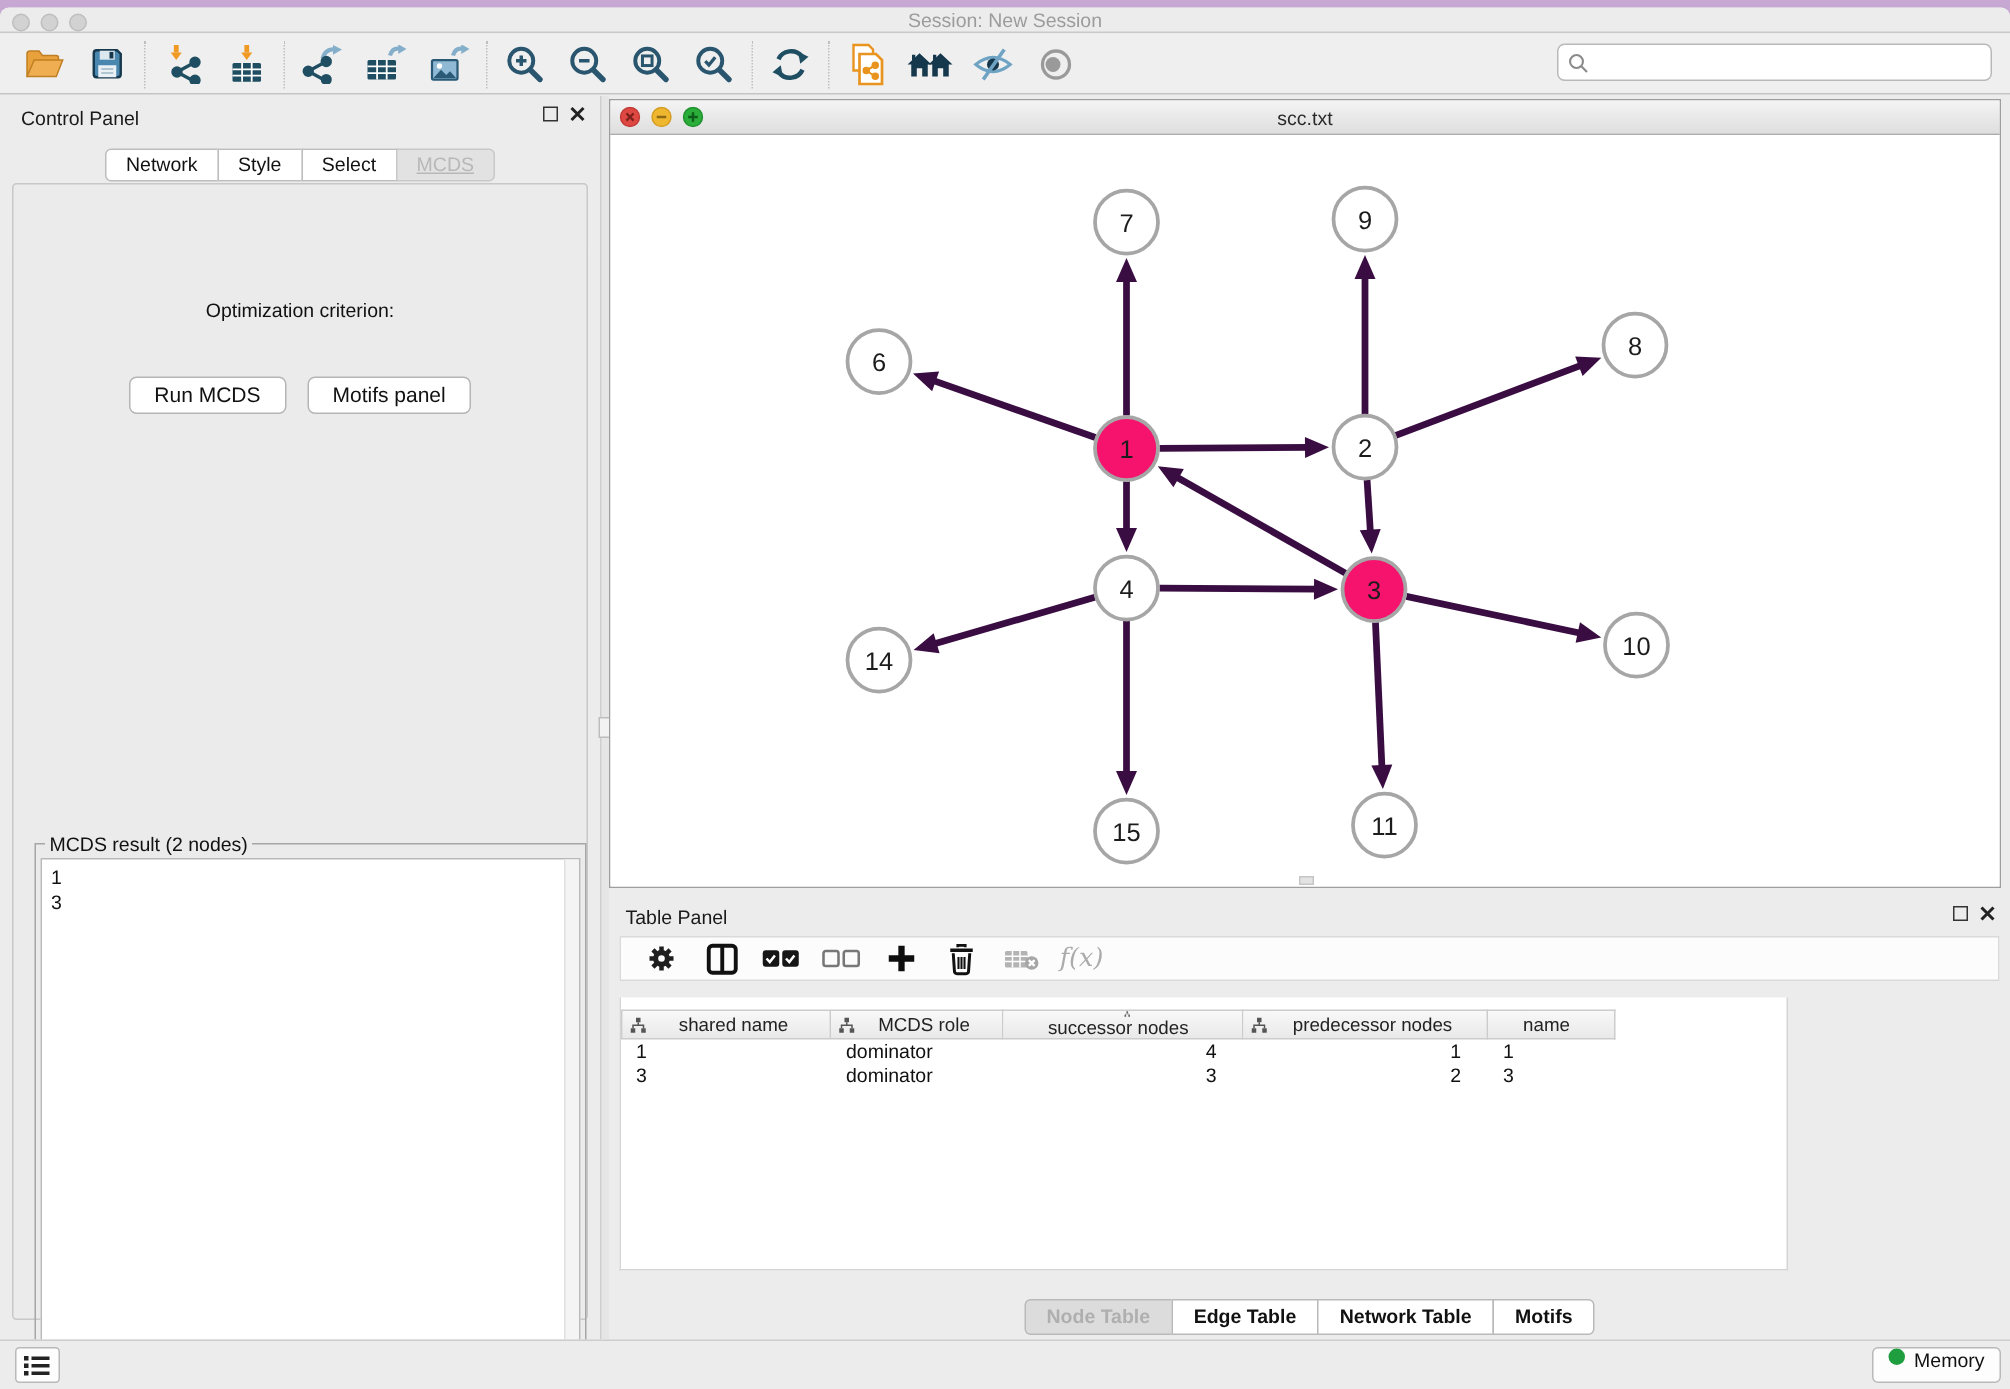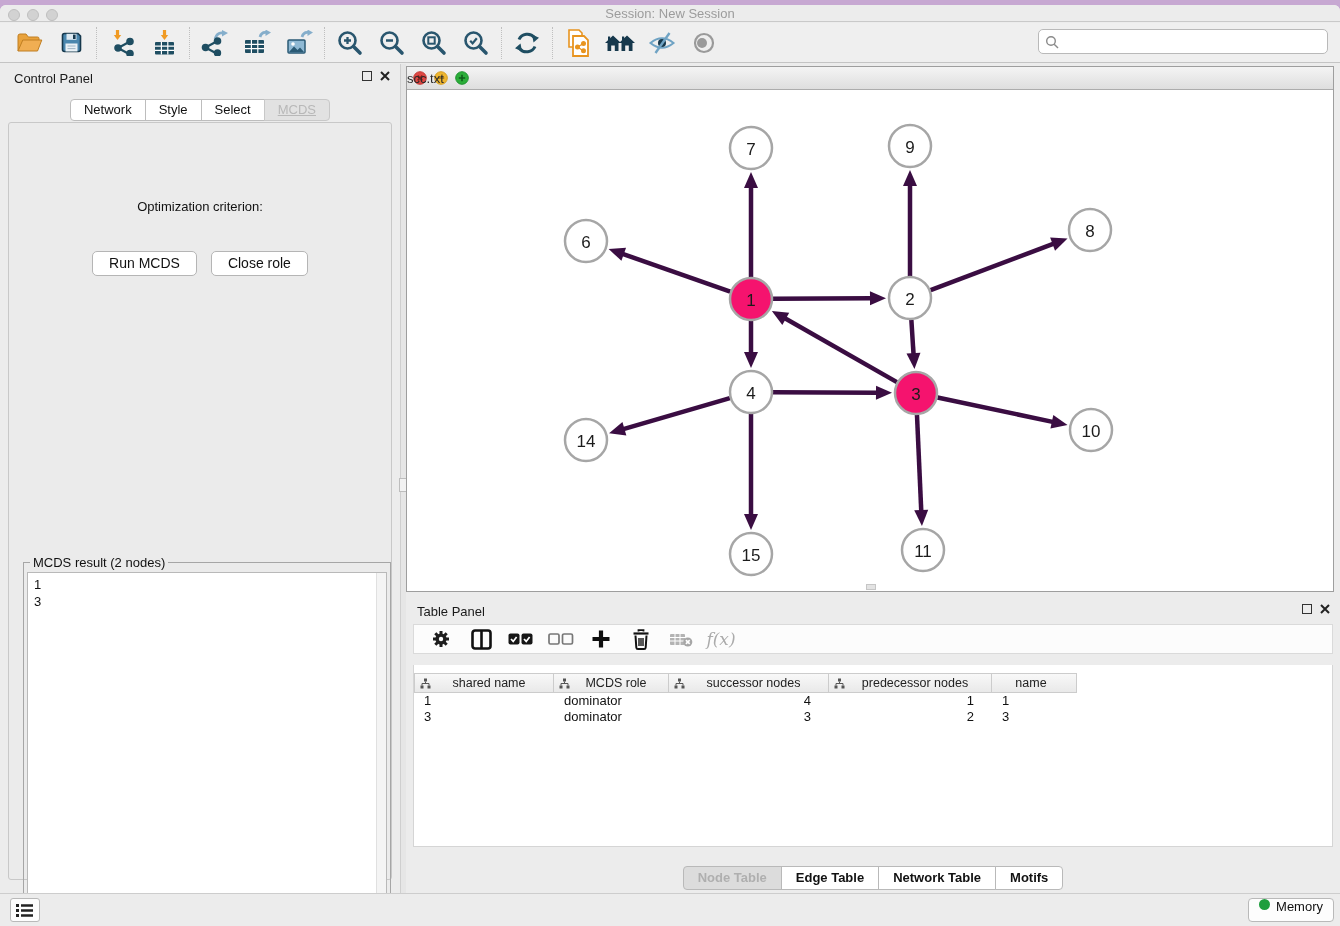--- a/index.html
+++ b/index.html
@@ -66,7 +66,7 @@
                 background:#FFF; }
   .net-titlebar { position:absolute; left:0; top:0; right:0; height:23px;
                   background:linear-gradient(#F4F4F4,#DEDEDE); border-bottom:1px solid #ACACAC; }
-  .net-title { position:absolute; left:0; right:0; top:4px; font-size:13px; color:#2A2A2A; }
+  .net-title { position:absolute; left:0; right:0; top:4px; text-align:center; font-size:13px; color:#2A2A2A; }
   .traffic-color { position:absolute; left:6px; top:4px; display:flex; gap:7px; }
   .net-canvas { position:absolute; left:0; top:23px; right:0; bottom:0; background:#FFF; }
   .net-resize-handle { position:absolute; left:459px; bottom:1px; width:10px; height:6px; background:#E3E3E3; border:1px solid #C6C6C6; }

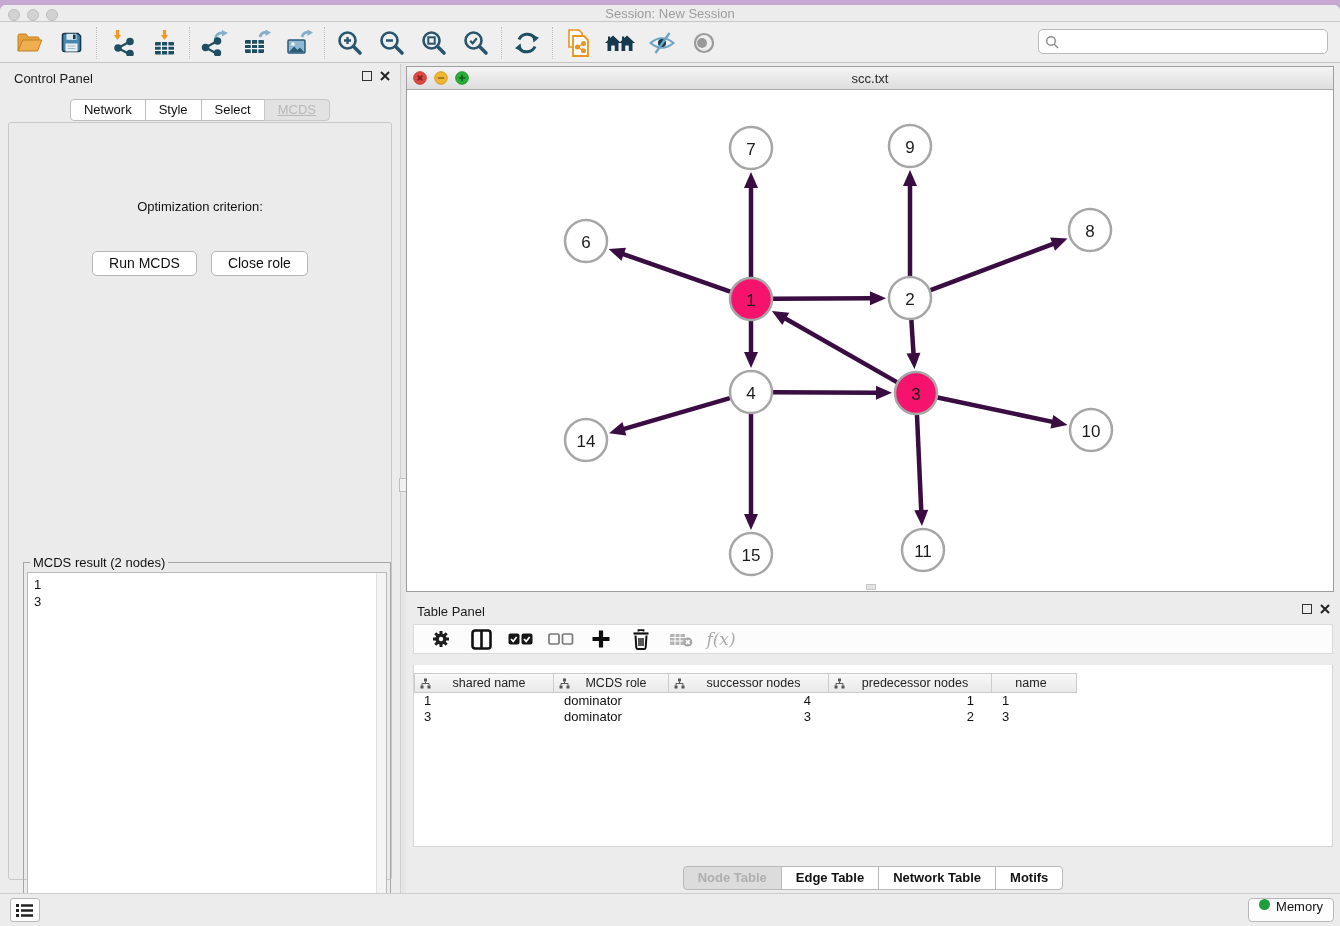--- a/index.html
+++ b/index.html
@@ -295,7 +295,7 @@
         <div class="opt-label">Optimization criterion:</div>
         <div class="cp-buttons">
           <button class="btn">Run MCDS</button>
-          <button class="btn">Close role</button>
+          <button class="btn">Motifs panel</button>
         </div>
         <fieldset class="mcds">
           <legend>MCDS result (2 nodes)</legend>

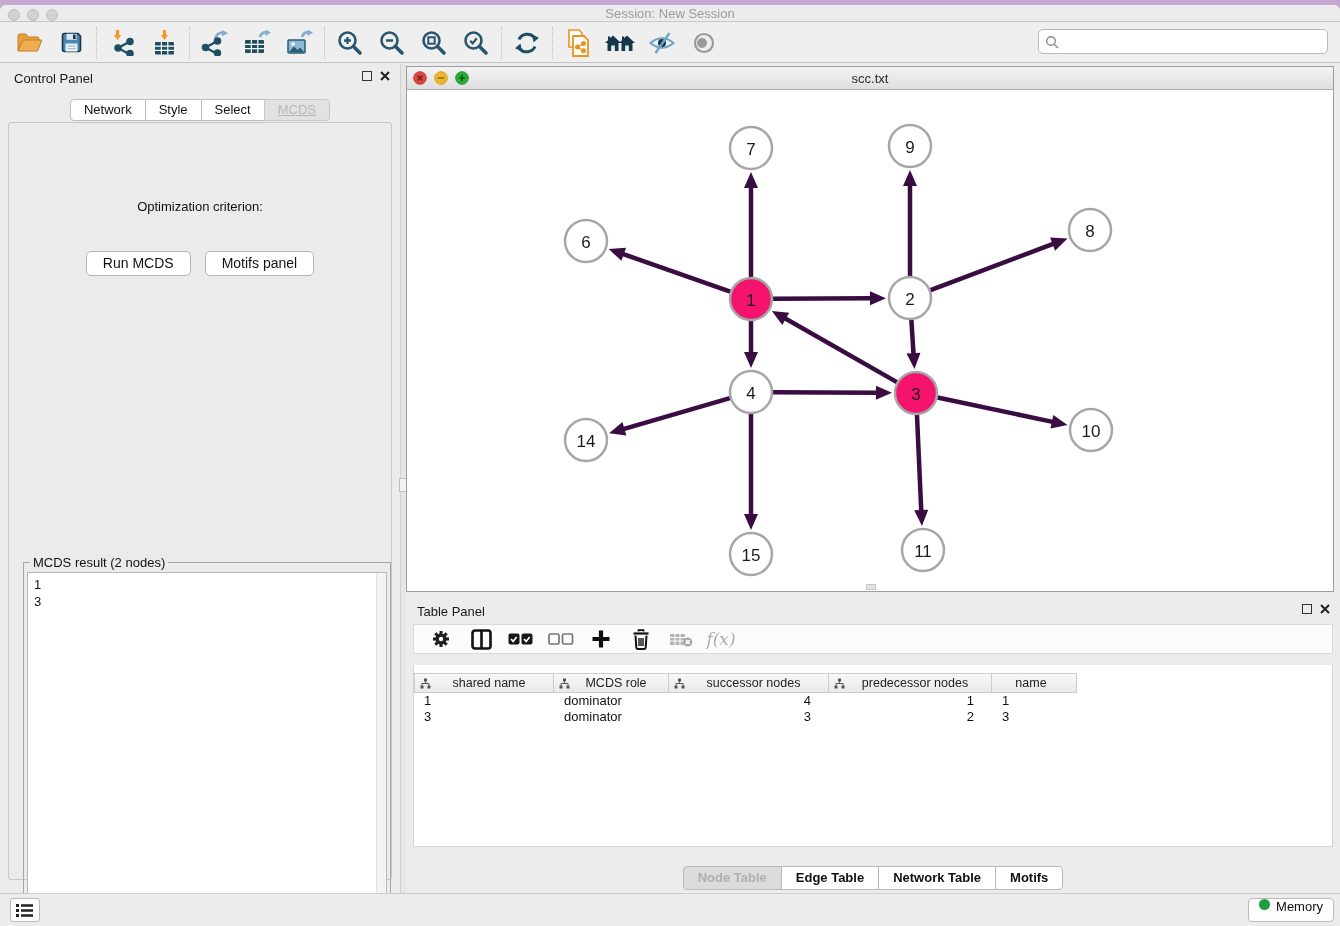--- a/index.html
+++ b/index.html
@@ -77,7 +77,7 @@
                 border:1px solid #DADADA; display:flex; align-items:center; gap:6px; padding-left:10px; }
   .tp-tbtn { width:34px; height:34px; display:flex; align-items:center; justify-content:center; }
   .fx { font-family:"DejaVu Serif","Liberation Serif",serif; font-style:italic; font-size:17px; color:#ABABAB; }
-  .tp-table { position:absolute; left:7px; top:68px; width:920px; height:182px; background:#FFF;
+  .tp-table { position:absolute; left:7px; top:68px; width:779px; height:182px; background:#FFF;
               border:1px solid #D5D5D5; border-top:none;padding-left:48px; }
   .thead { position:absolute; left:0; top:8px; height:20px; display:flex; }
   .th { background:linear-gradient(#F8F8F8,#E9E9E9); border:1px solid #CCC; border-left:none; height:20px;

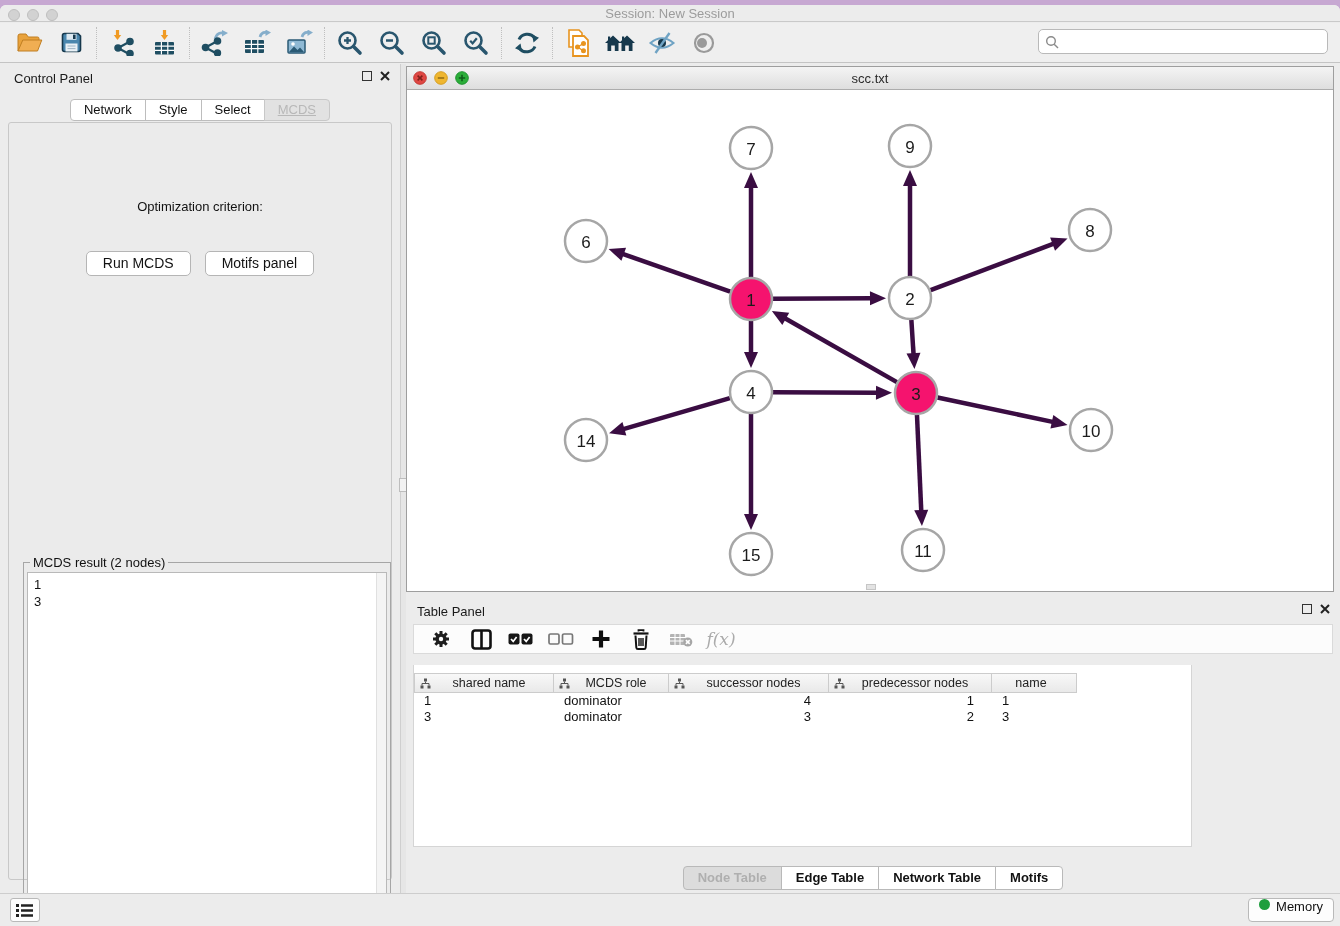--- a/index.html
+++ b/index.html
@@ -477,7 +477,7 @@
                 </svg>
                 <span class="th-label">MCDS role</span>
               </div>
-              <div class="th" style="width: 160px;">
+              <div class="th" style="width: 160px; flex-direction: column;">
                 <svg width="11" height="11" viewBox="0 0 11 11">
                   <g fill="#555">
                     <rect x="4" y="0.5" width="3" height="3"></rect>

